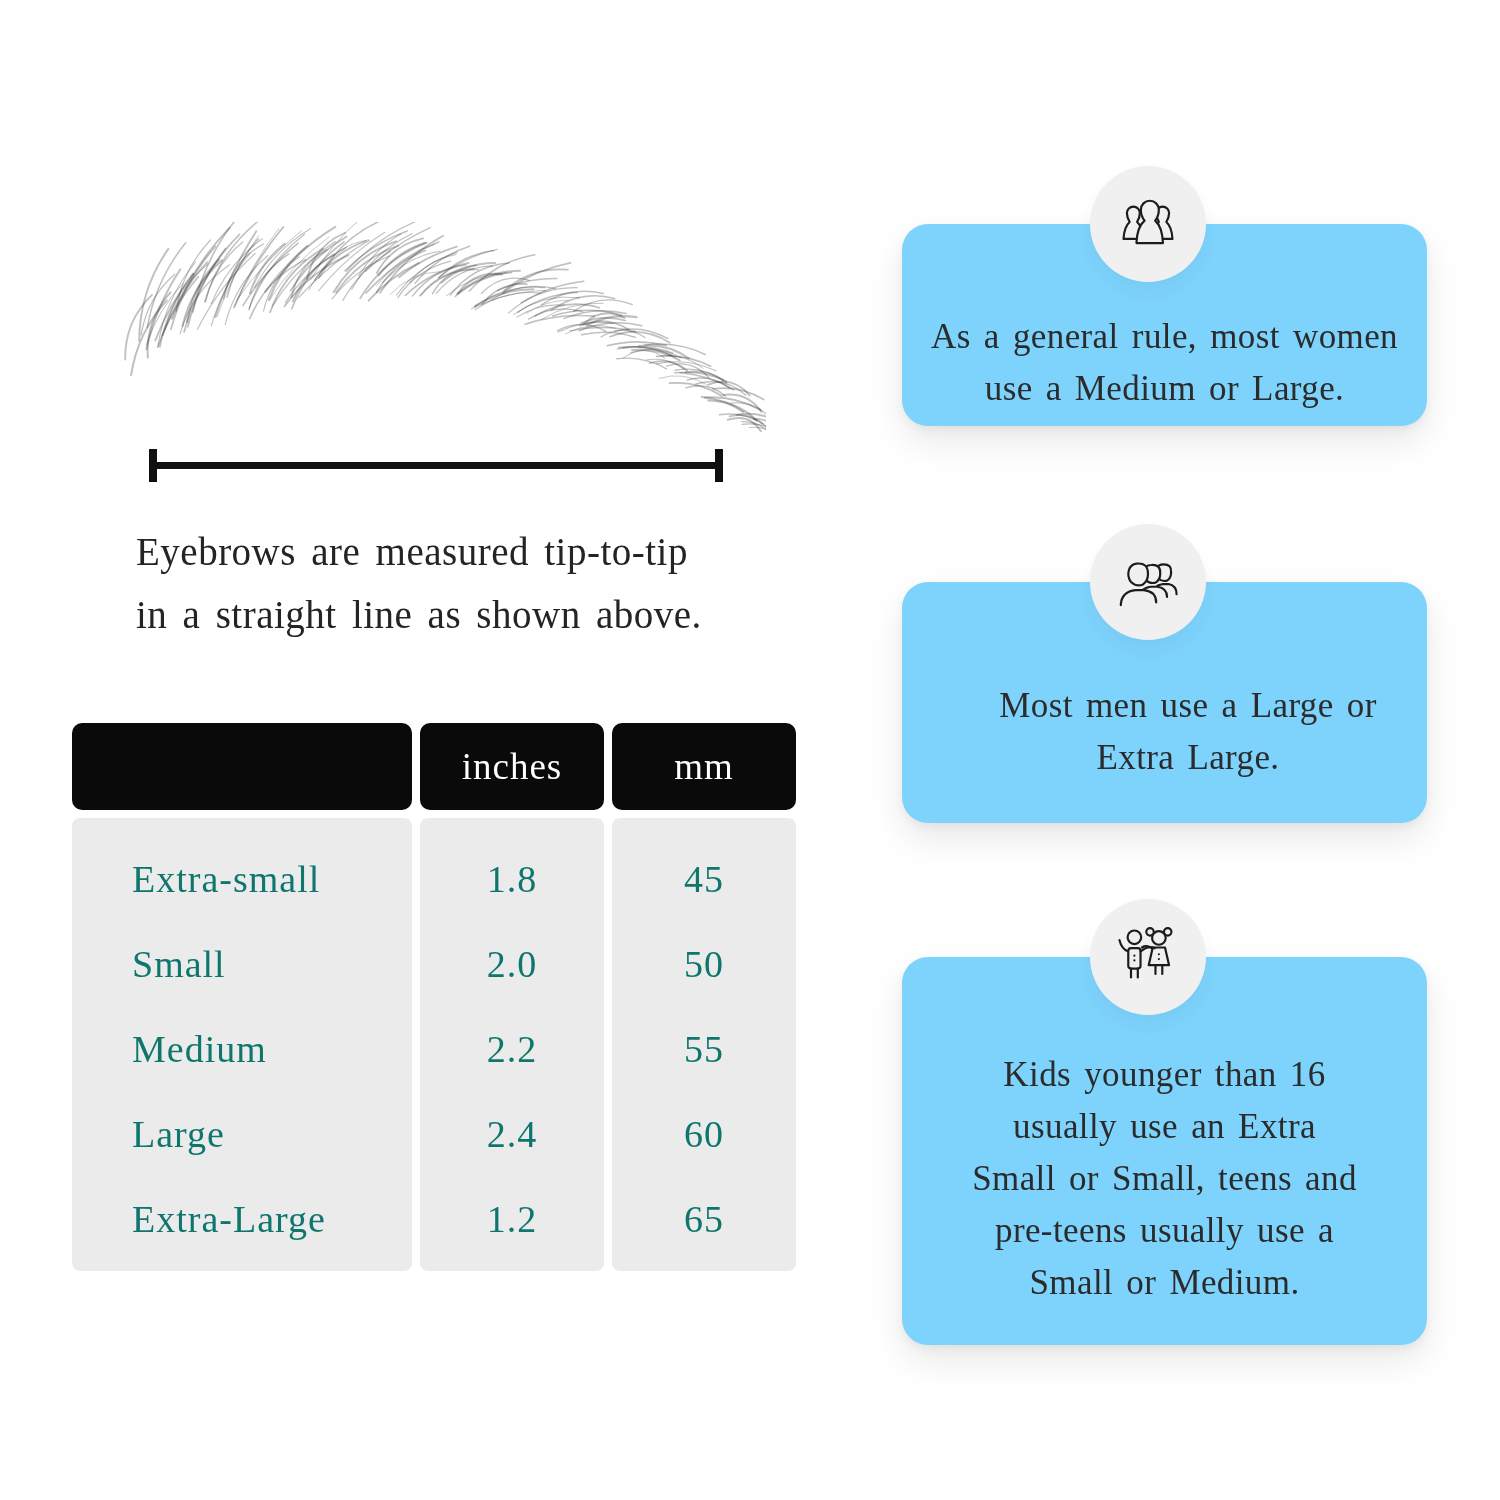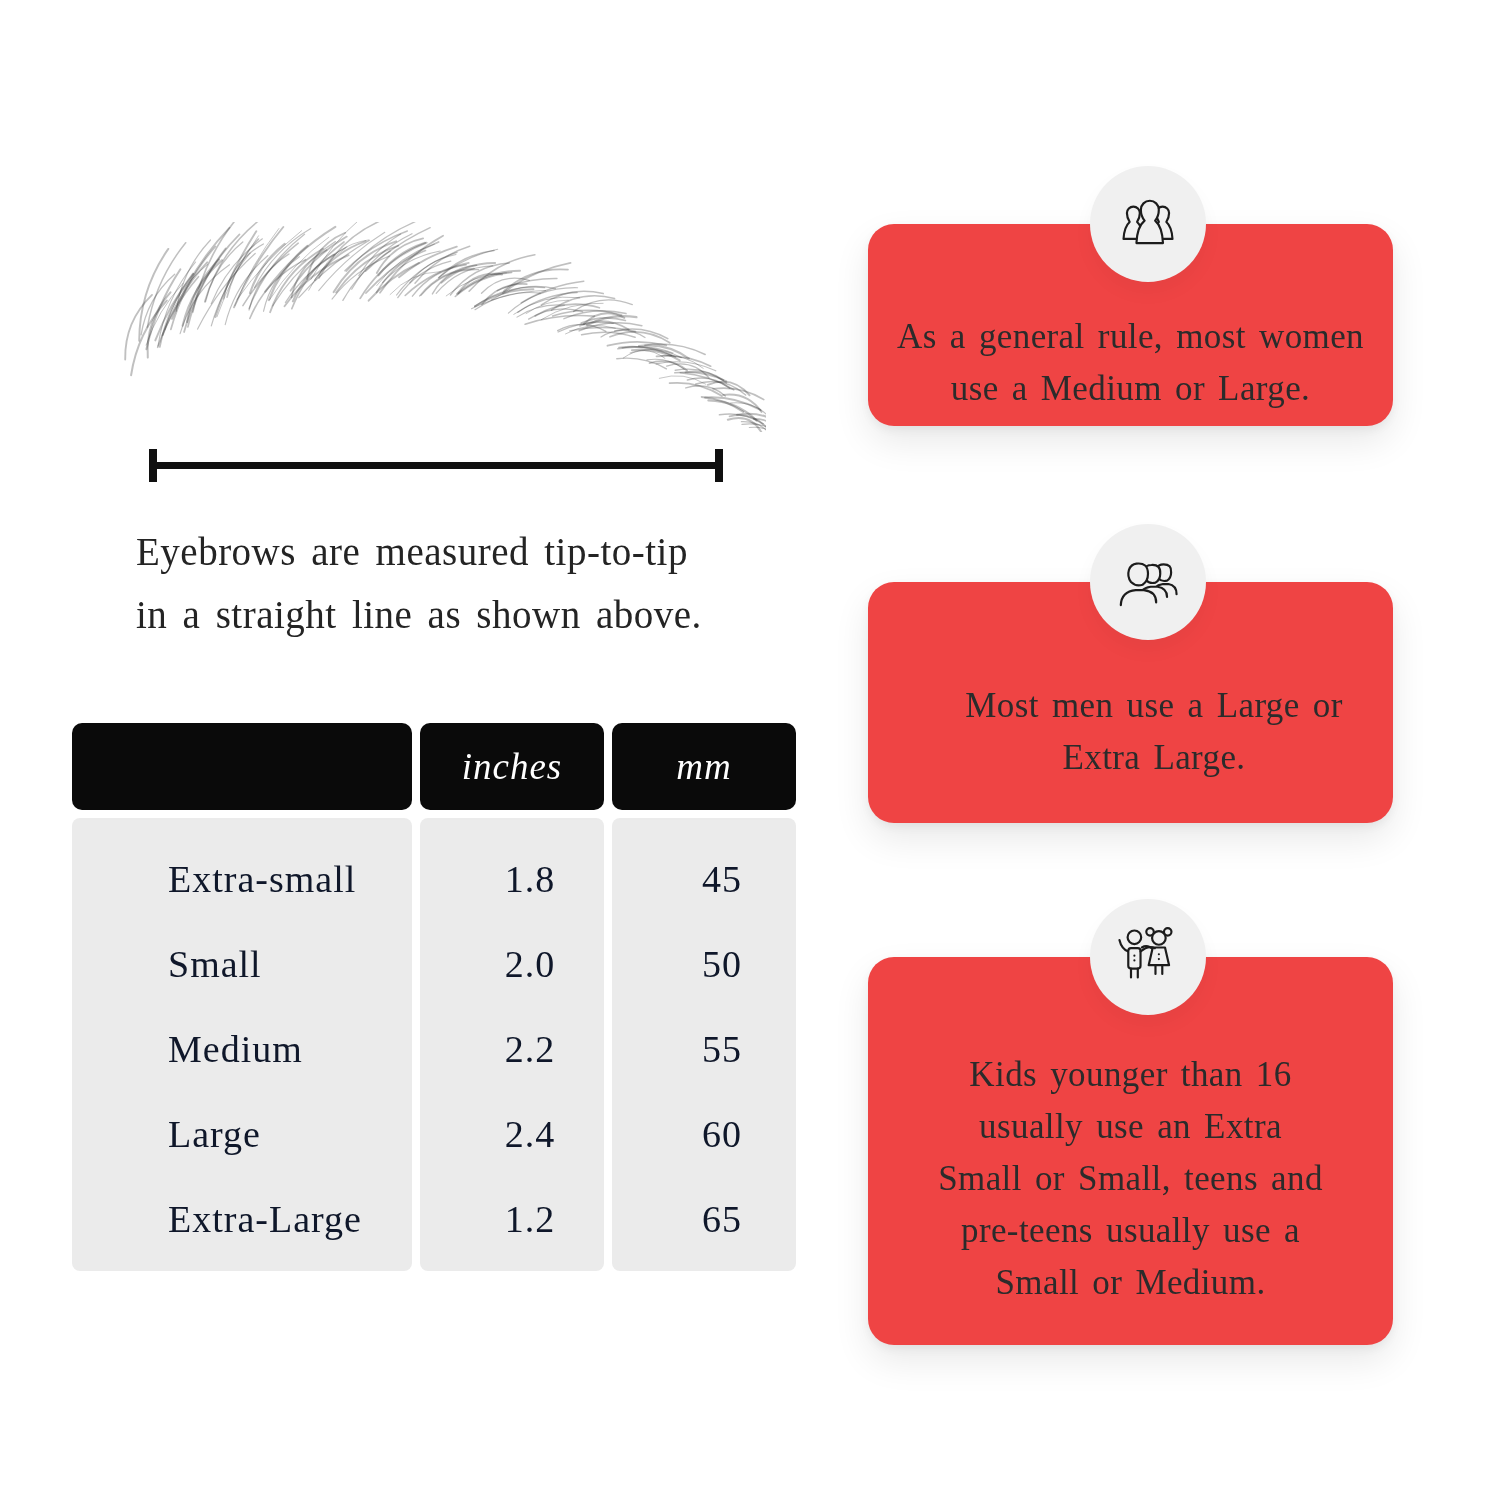--- a/index.html
+++ b/index.html
@@ -28,7 +28,7 @@
     font-size:38px; letter-spacing:1px; color:#0f172a;margin-left:36px; }
   .tcol-sizes .cell { justify-content:flex-start; padding-left:60px; }
   
-  .card { position:absolute; left:868px; width:525px; background:#ef4444; border-radius:26px;
+  .card { position:absolute; left:902px; width:525px; background:#7dd3fc; border-radius:26px;
     box-shadow:0 16px 36px rgba(0,0,0,0.09), 0 4px 10px rgba(0,0,0,0.05);
     display:flex; flex-direction:column; align-items:center; justify-content:center;
     text-align:center; font-size:35px; line-height:52px; letter-spacing:0.4px;

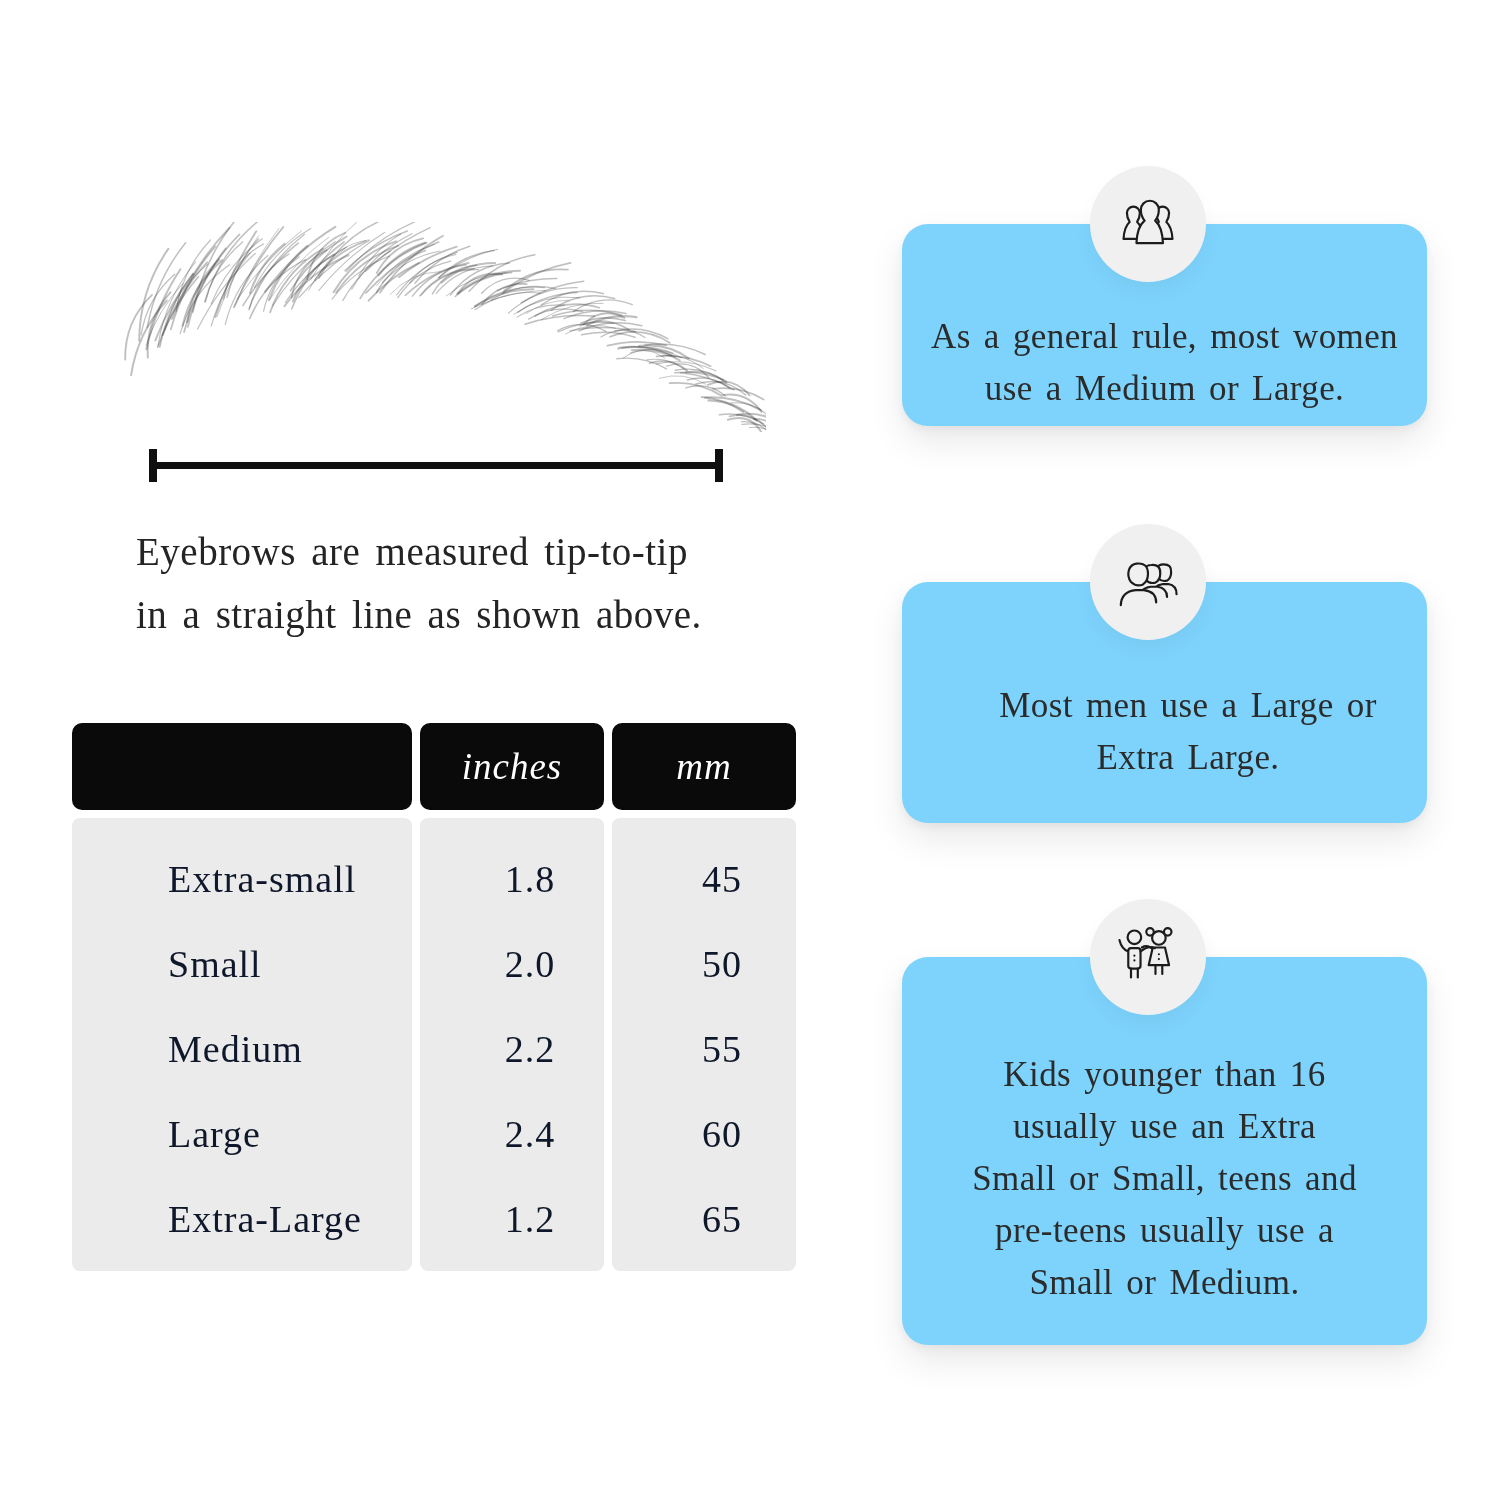--- a/index.html
+++ b/index.html
@@ -18,7 +18,7 @@
   .caption { position:absolute; left:136px; top:520px; font-size:39px; line-height:63px;
     letter-spacing:0.5px; word-spacing:5px; color:#242424; }
   
-  .table-header { position:absolute; left:72px; top:723px; width:724px; display:flex; gap:8px;font-style:italic; }
+  .table-header { position:absolute; left:72px; top:723px; width:724px; display:flex; gap:8px; }
   .th { background:#0a0a0a; height:87px; border-radius:10px; color:#ffffff; display:flex;
     align-items:center; justify-content:center; font-size:37px; letter-spacing:1px; }
   .w1 { width:340px; } .w2 { width:184px; } .w3 { width:184px; }

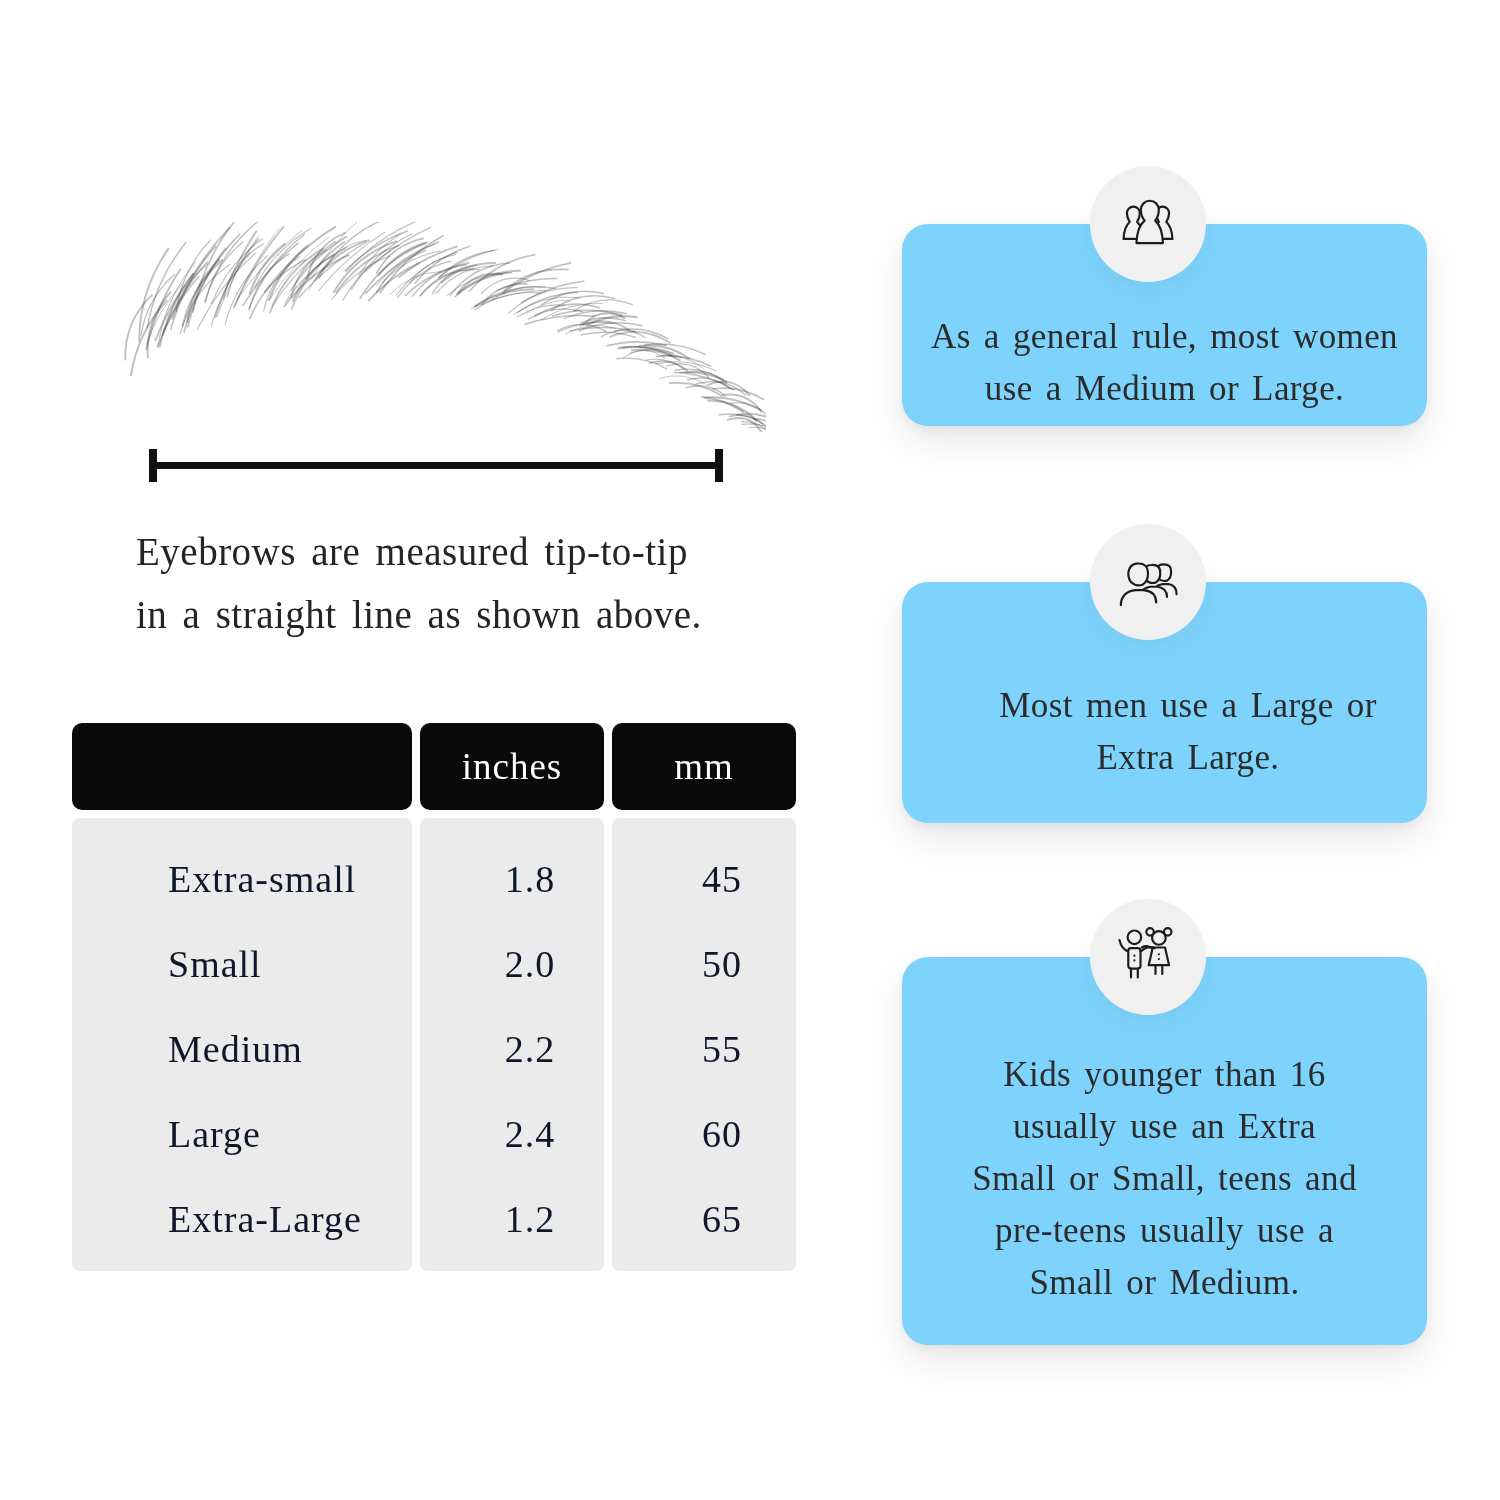--- a/index.html
+++ b/index.html
@@ -25,7 +25,7 @@
   .table-body { position:absolute; left:72px; top:818px; width:724px; display:flex; gap:8px; }
   .tcol { background:#ebebeb; border-radius:8px; height:453px; padding-top:18px; }
   .cell { height:85px; display:flex; align-items:center; justify-content:center;
-    font-size:38px; letter-spacing:1px; color:#0f172a;margin-left:36px; }
+    font-size:38px; letter-spacing:1px; color:#0f766e; }
   .tcol-sizes .cell { justify-content:flex-start; padding-left:60px; }
   
   .card { position:absolute; left:902px; width:525px; background:#7dd3fc; border-radius:26px;

